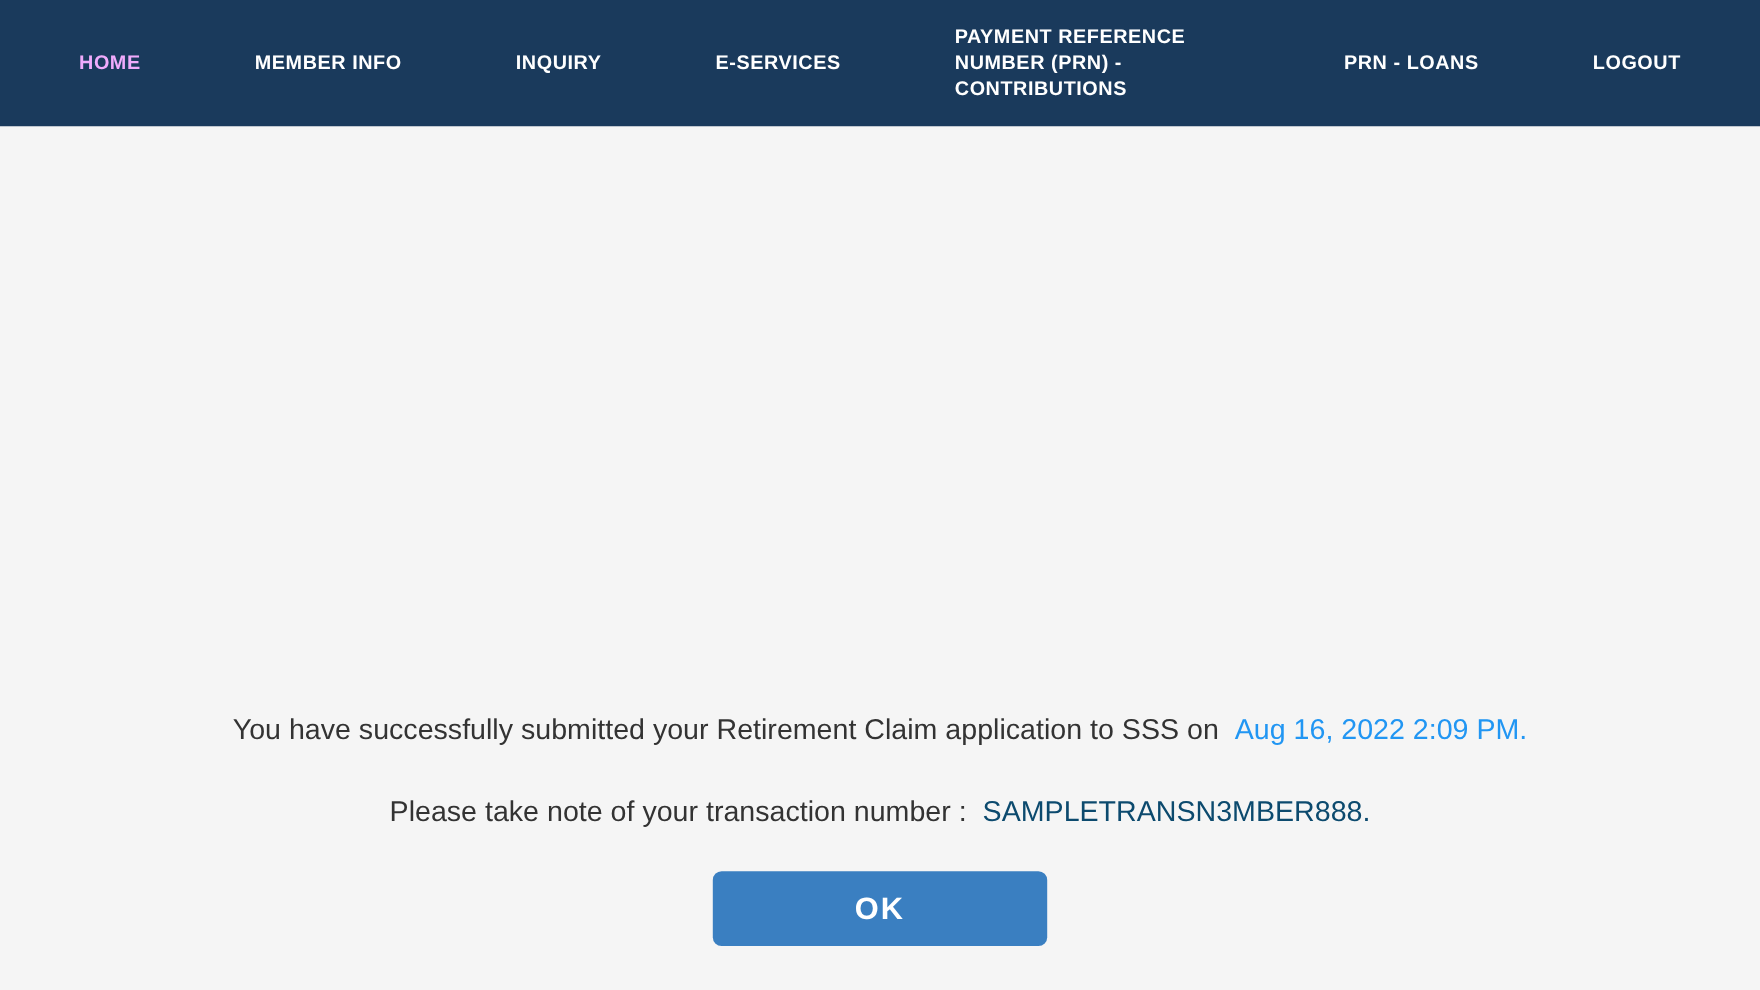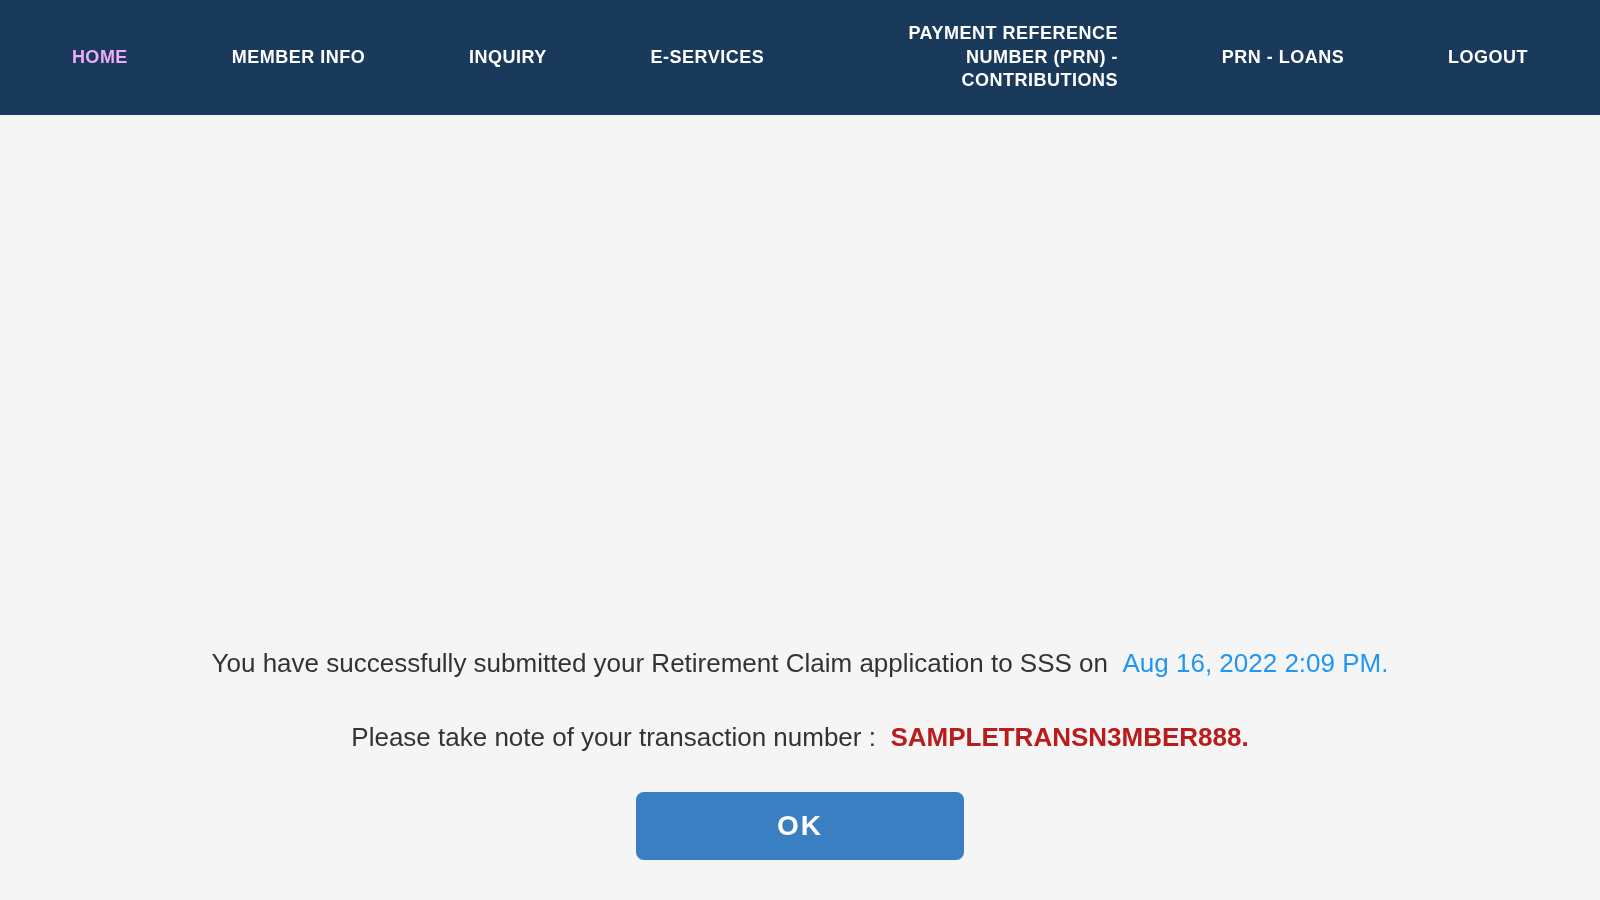--- a/index.html
+++ b/index.html
@@ -41,7 +41,7 @@
       text-transform: uppercase;
       cursor: pointer;
       padding: 10px 15px;
-      text-align: right;
+      text-align: left;
       letter-spacing: 0.5px;
     }
 

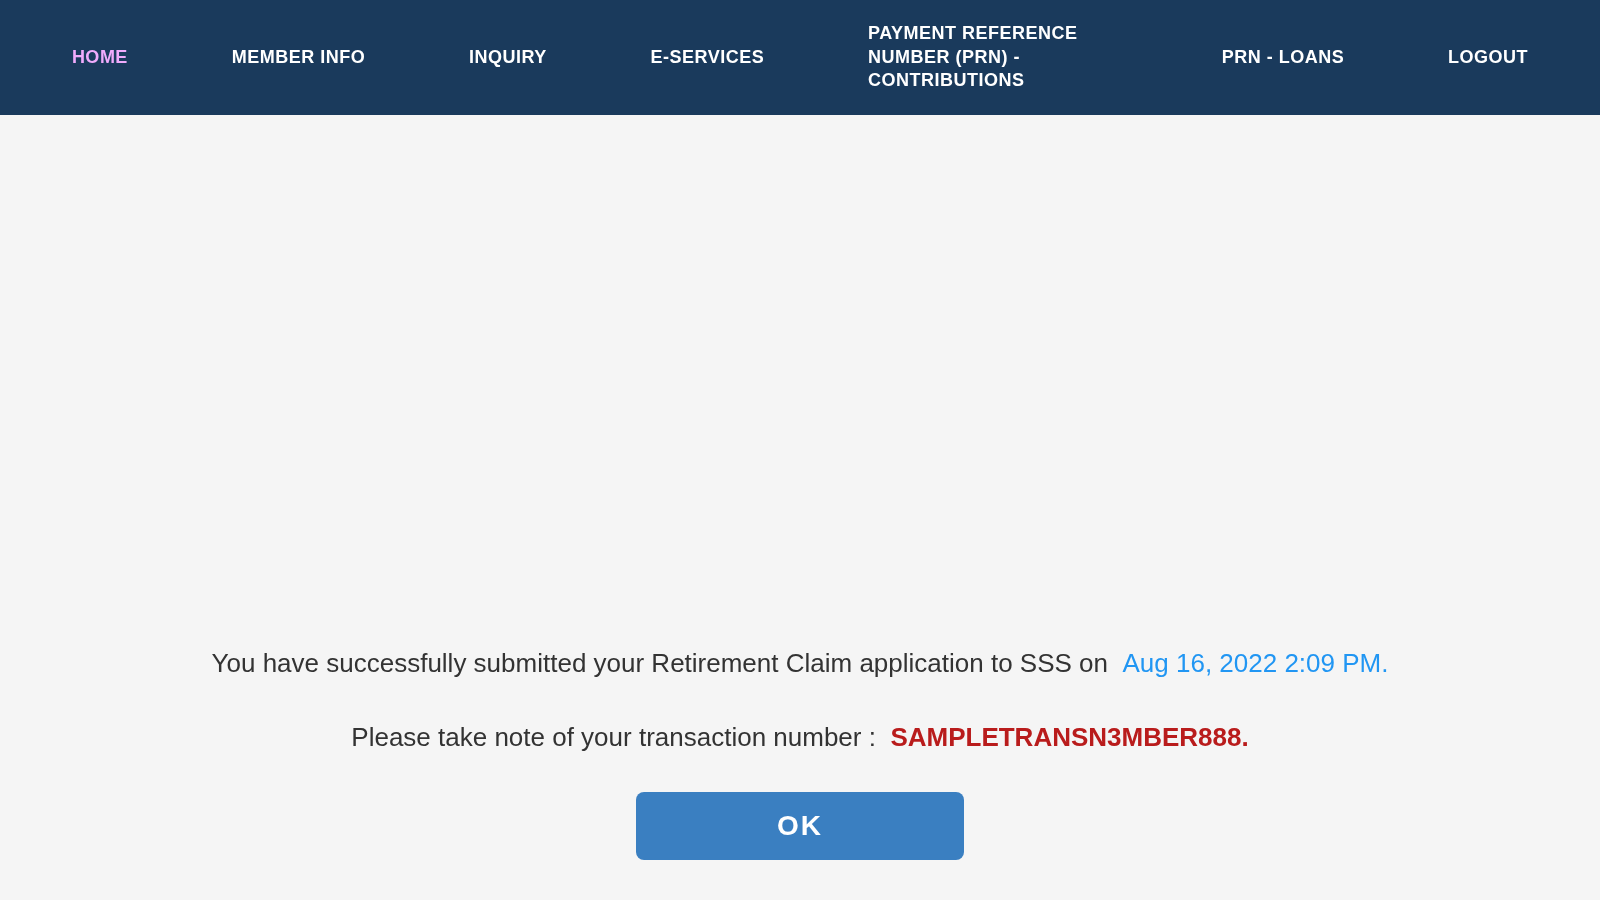--- a/index.html
+++ b/index.html
@@ -89,8 +89,8 @@
     }
 
     .transaction-line .transaction-number {
-      color: #b91c1c;
-      font-weight: 700;
+      color: #0c4a6e;
+      font-weight: 400;
     }
 
     .verify-line {

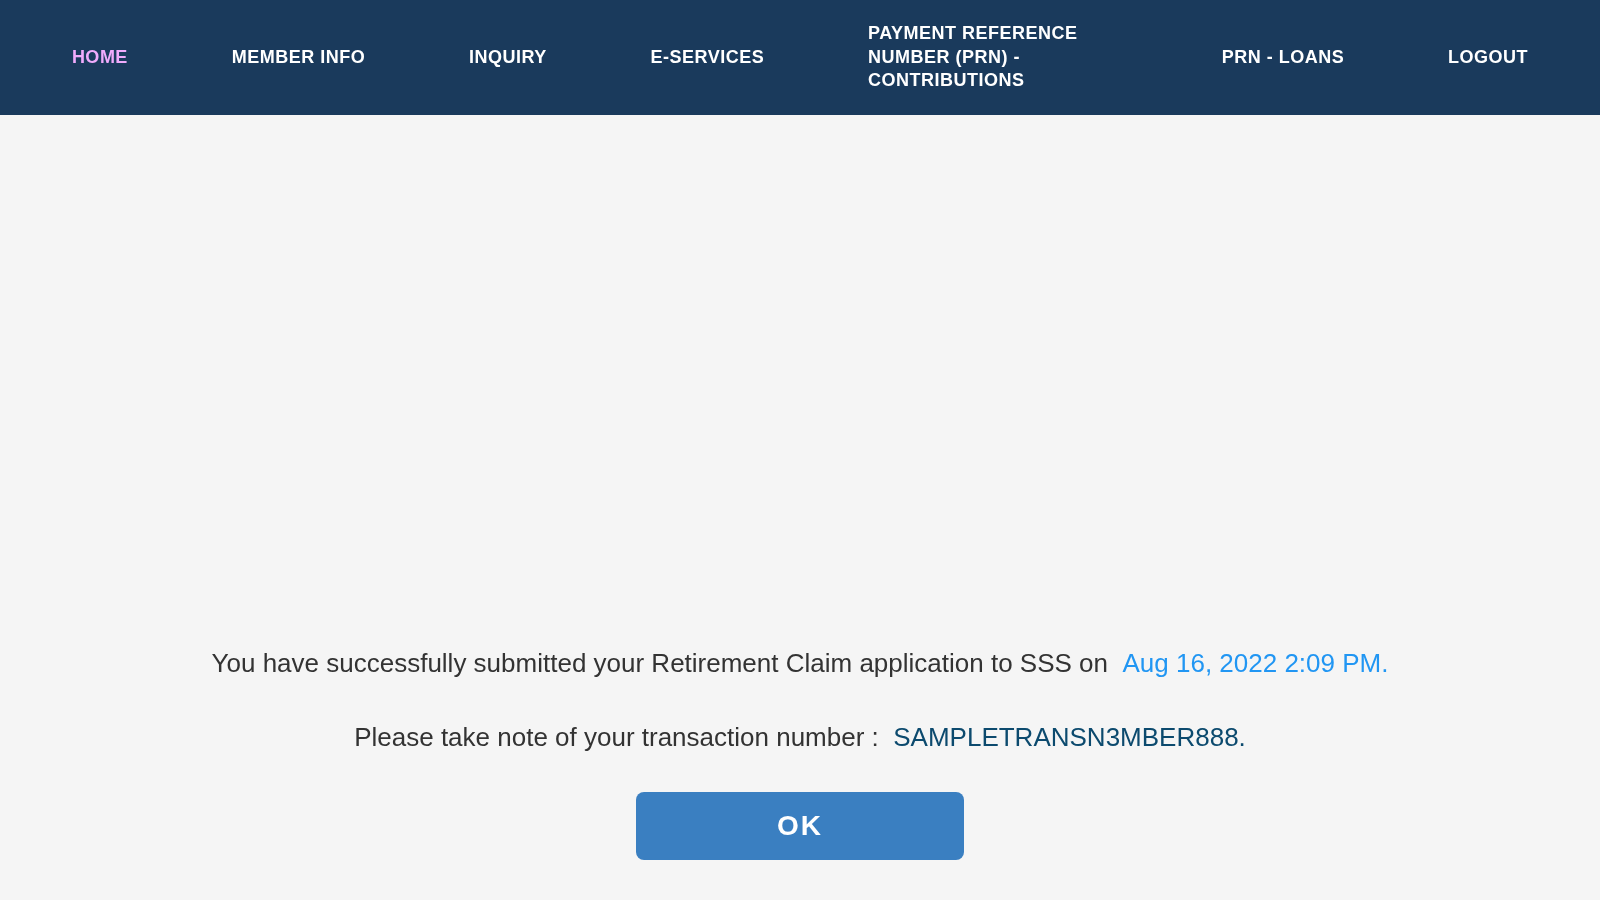--- a/index.html
+++ b/index.html
@@ -109,7 +109,7 @@
       font-size: 28px;
       font-weight: 700;
       padding: 18px 0;
-      width: 328px;
+      width: 304px;
       cursor: pointer;
       letter-spacing: 2px;
       display: block;

